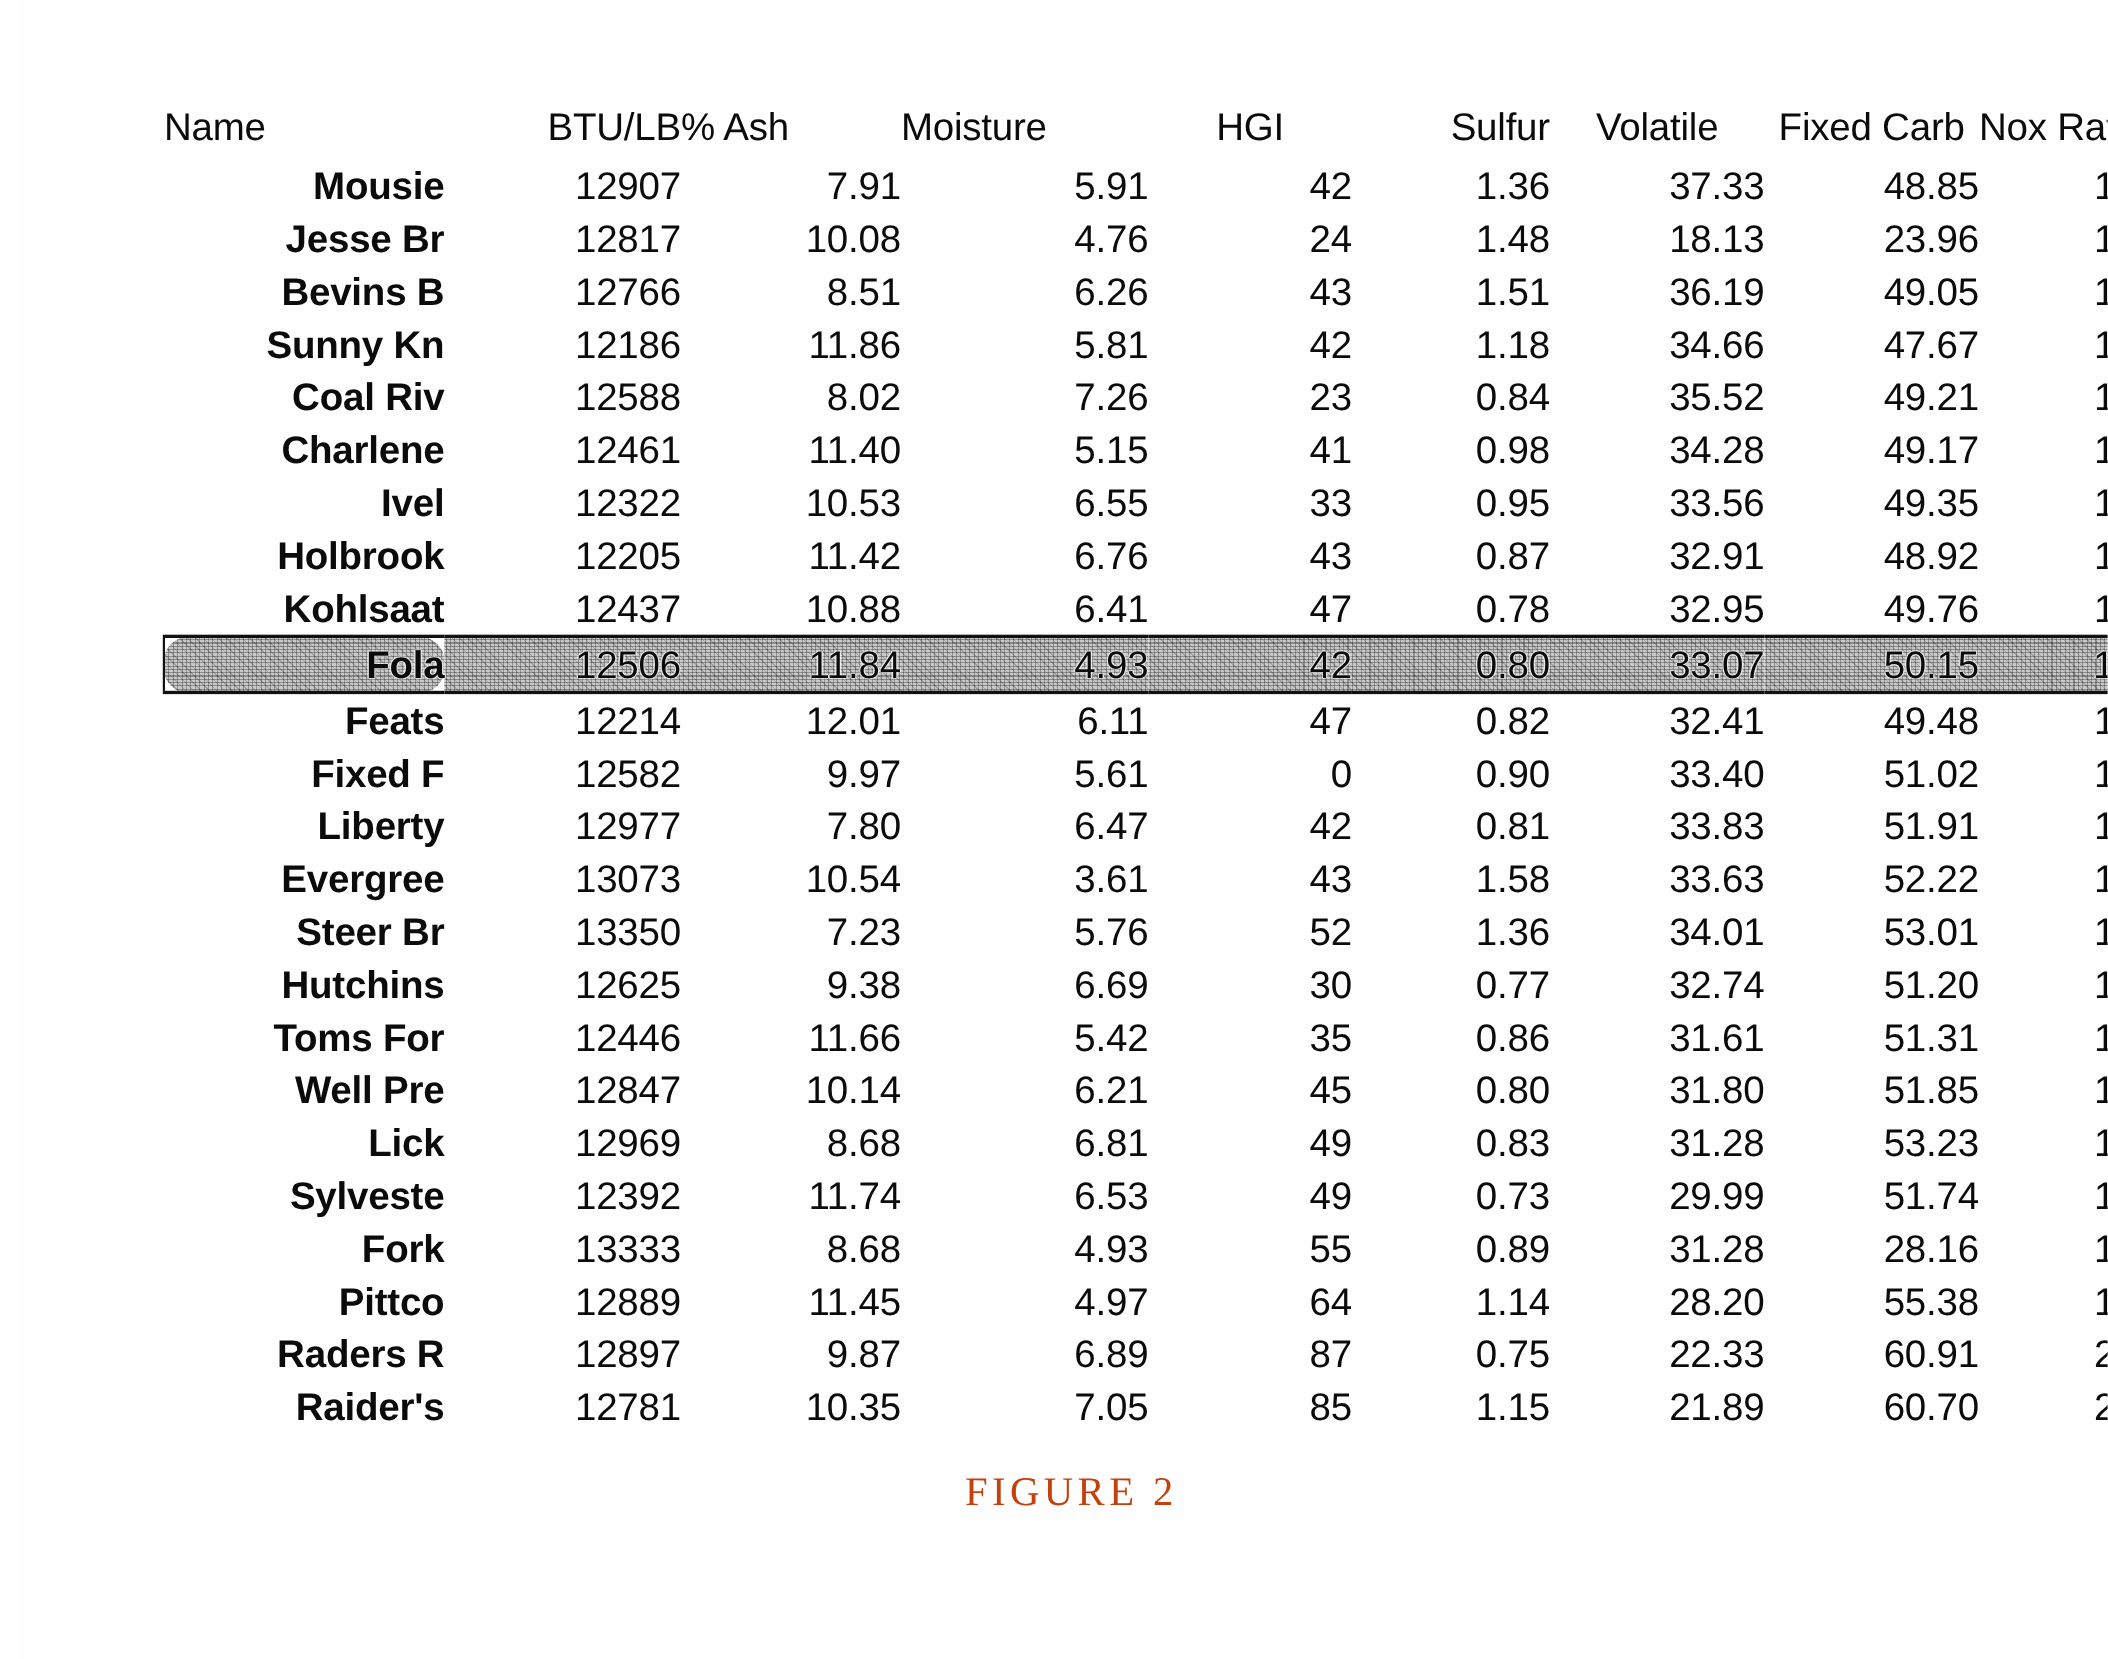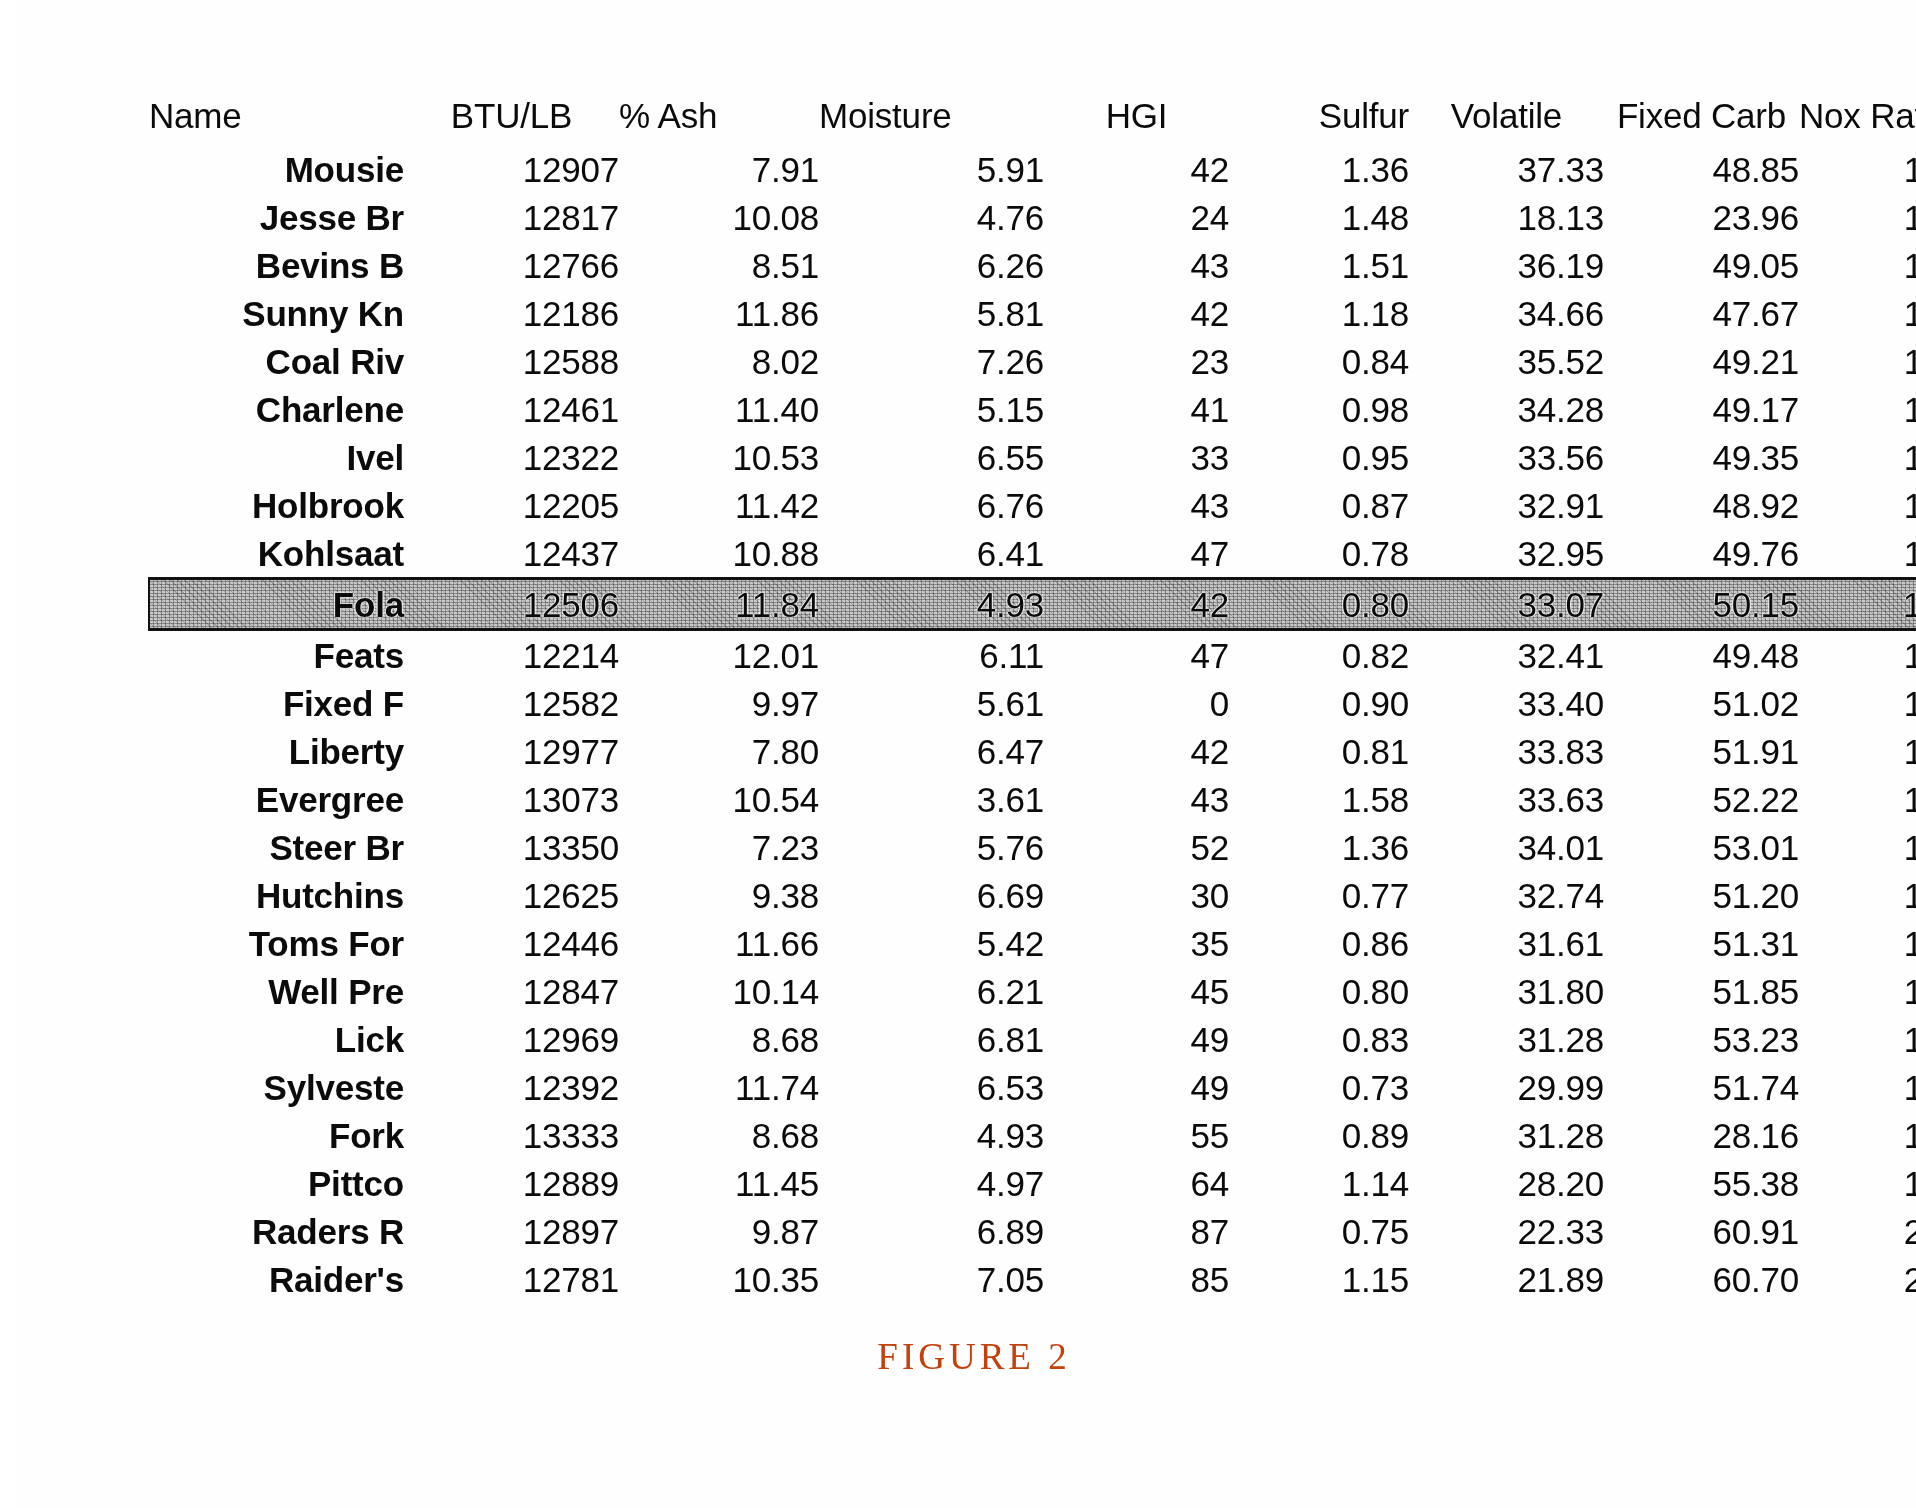--- a/index.html
+++ b/index.html
@@ -60,7 +60,7 @@
     letter-spacing: -0.2px;
   }
   th.h-name     { text-align: left;  padding-left: 2px; }
-  th.h-btu      { text-align: center;  padding-left: 18px; }
+  th.h-btu      { text-align: right;  padding-left: 18px; }
   th.h-ash      { text-align: left;  padding-left: 40px; }
   th.h-moist    { text-align: left;  padding-left: 36px; }
   th.h-hgi      { text-align: center;  padding-left: 24px; }

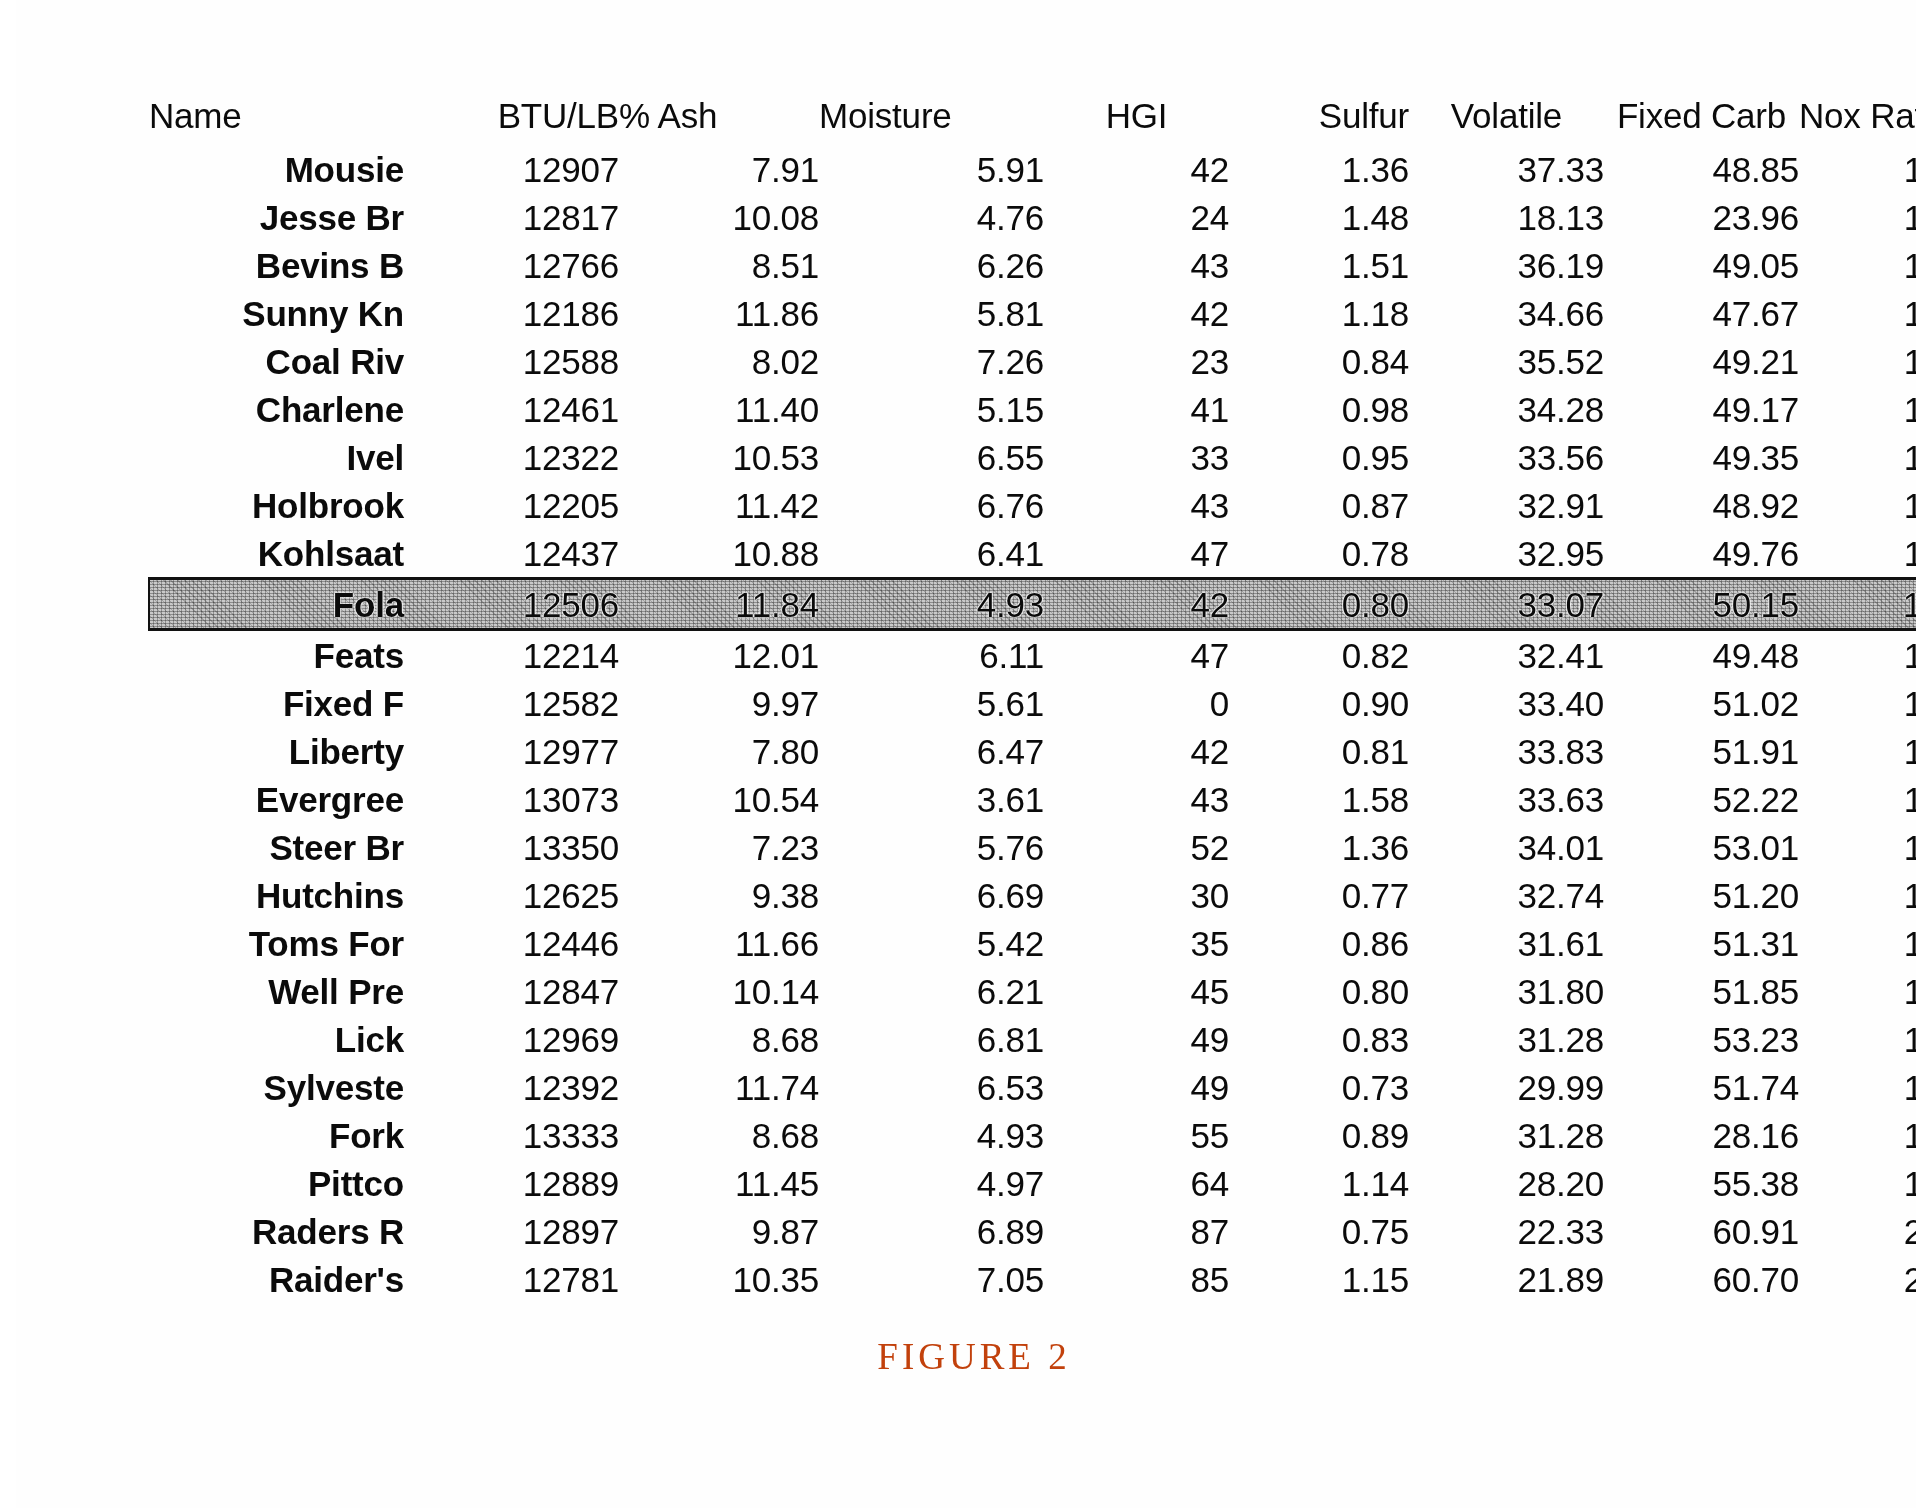--- a/index.html
+++ b/index.html
@@ -105,6 +105,7 @@
   }
   tr.row-highlight td.cell-name {
     border-left: 2px solid #111111;
+    border-radius: 22px;
   }
   tr.row-highlight td.c-last {
     border-right: 2px solid #111111;

